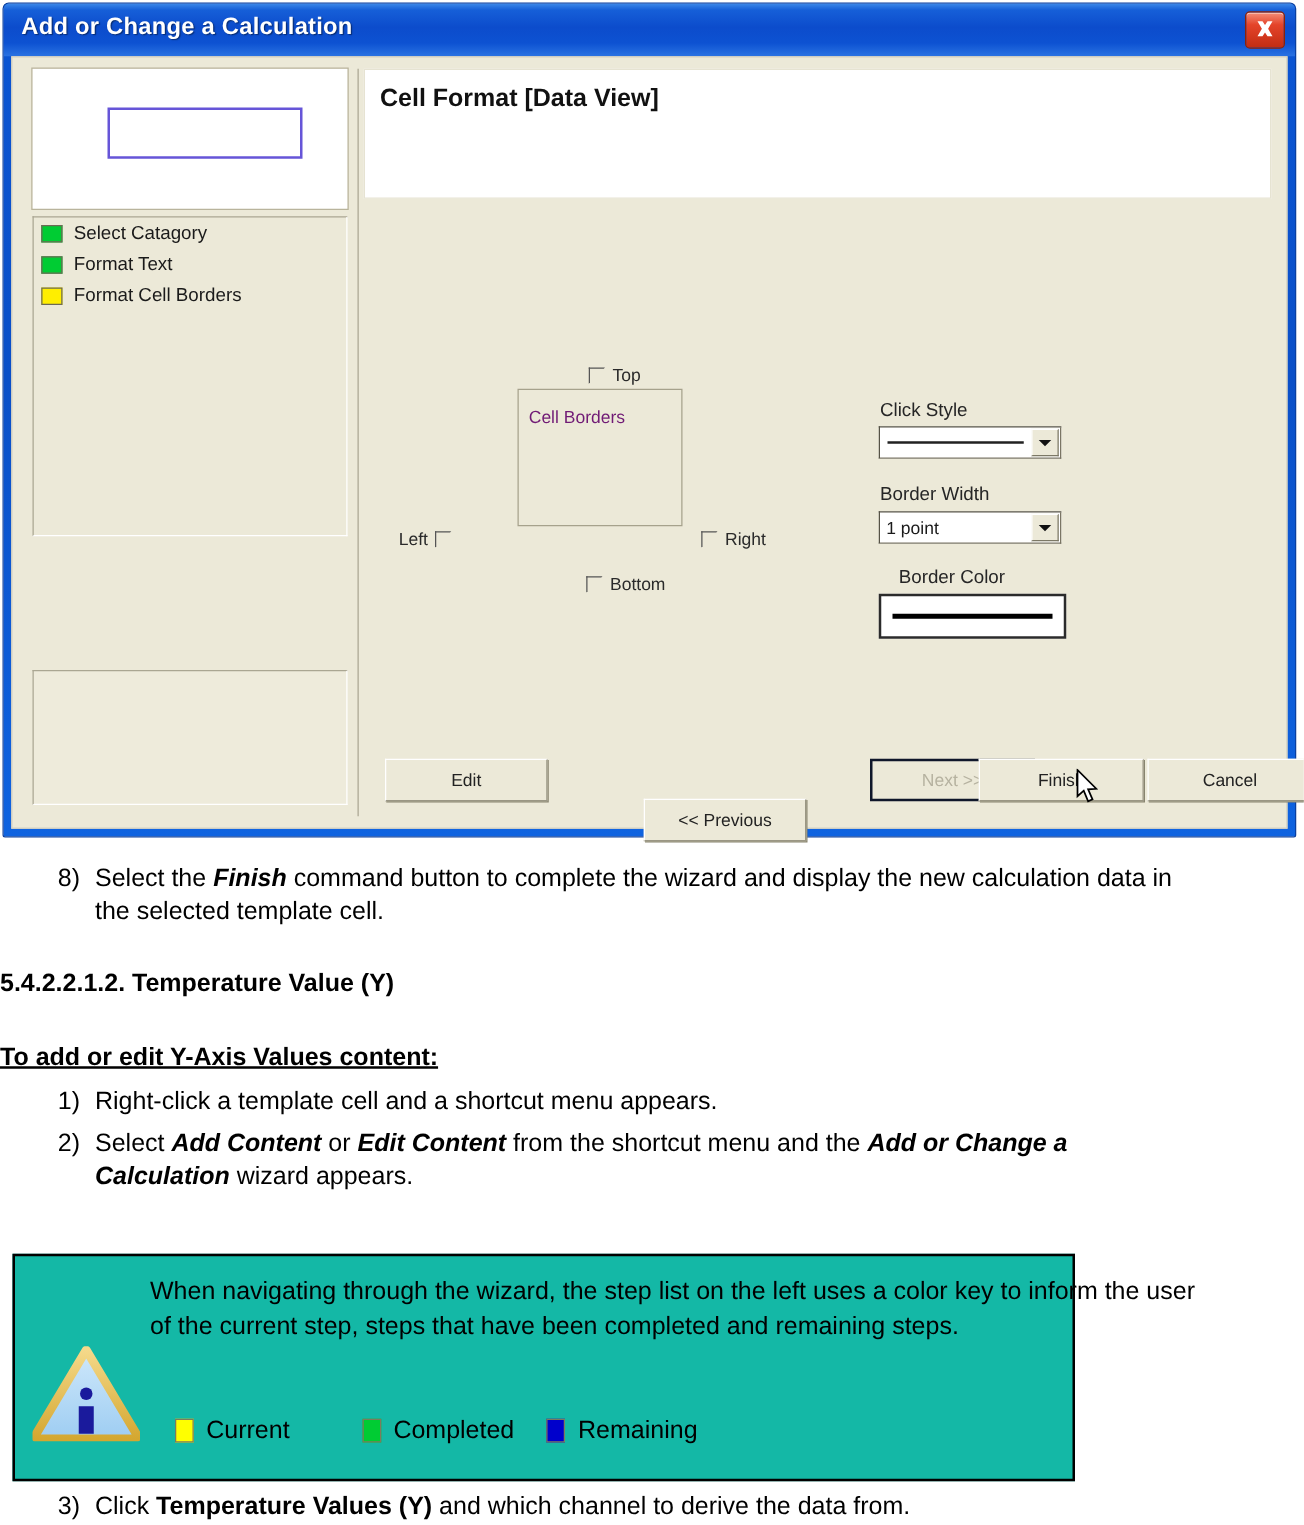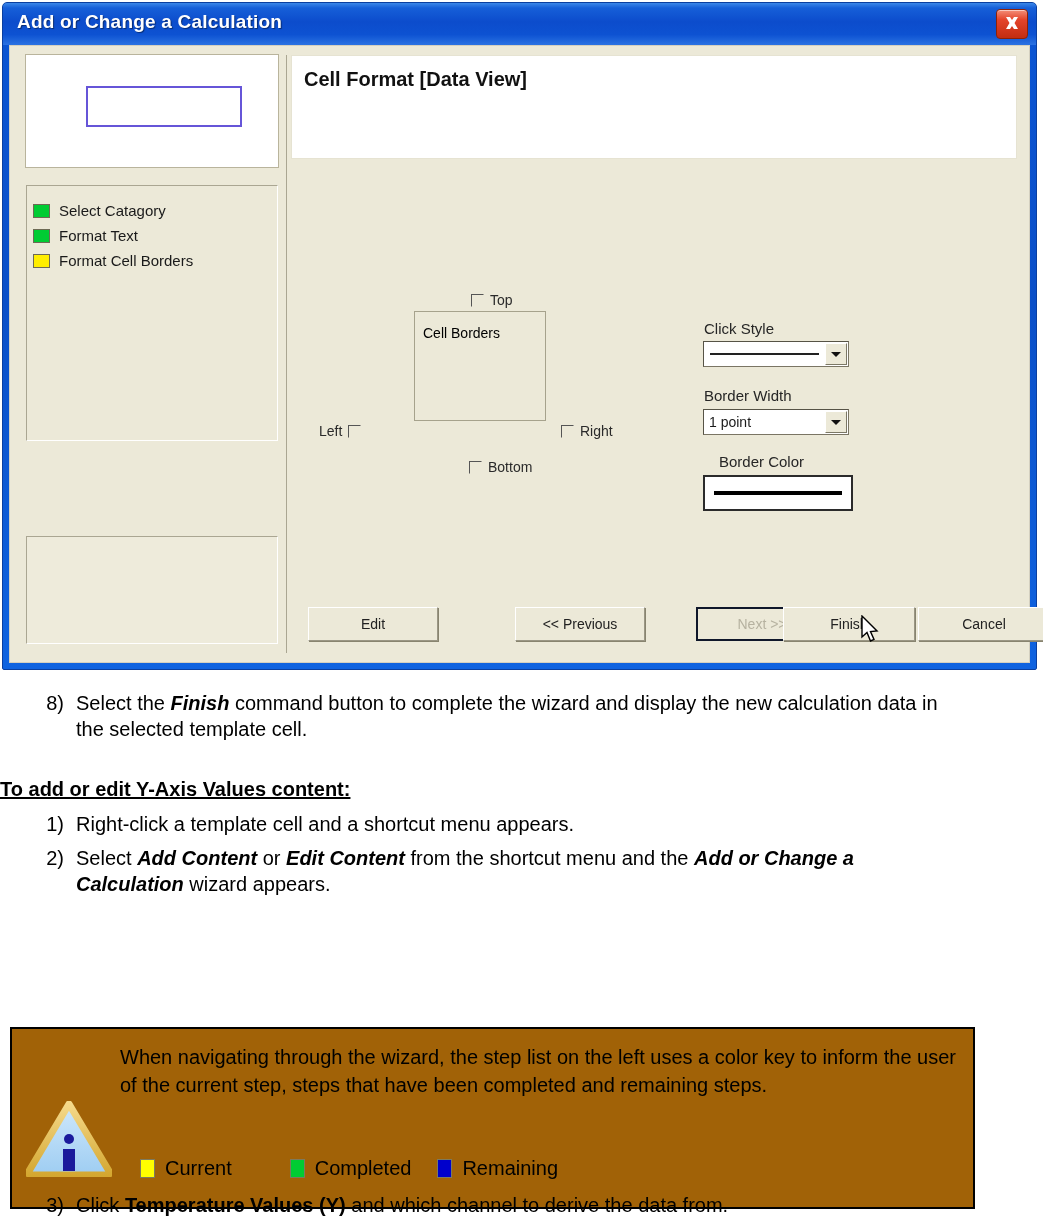--- a/index.html
+++ b/index.html
@@ -125,8 +125,7 @@
     border-right: 1px solid #ffffff;
     border-bottom: 1px solid #ffffff;
     box-sizing: border-box;
-    padding: 12px 0 0 6px;
-    margin-top: 12px;
+    padding: 0 0 0 6px;
   }
   .step {
     display: flex;

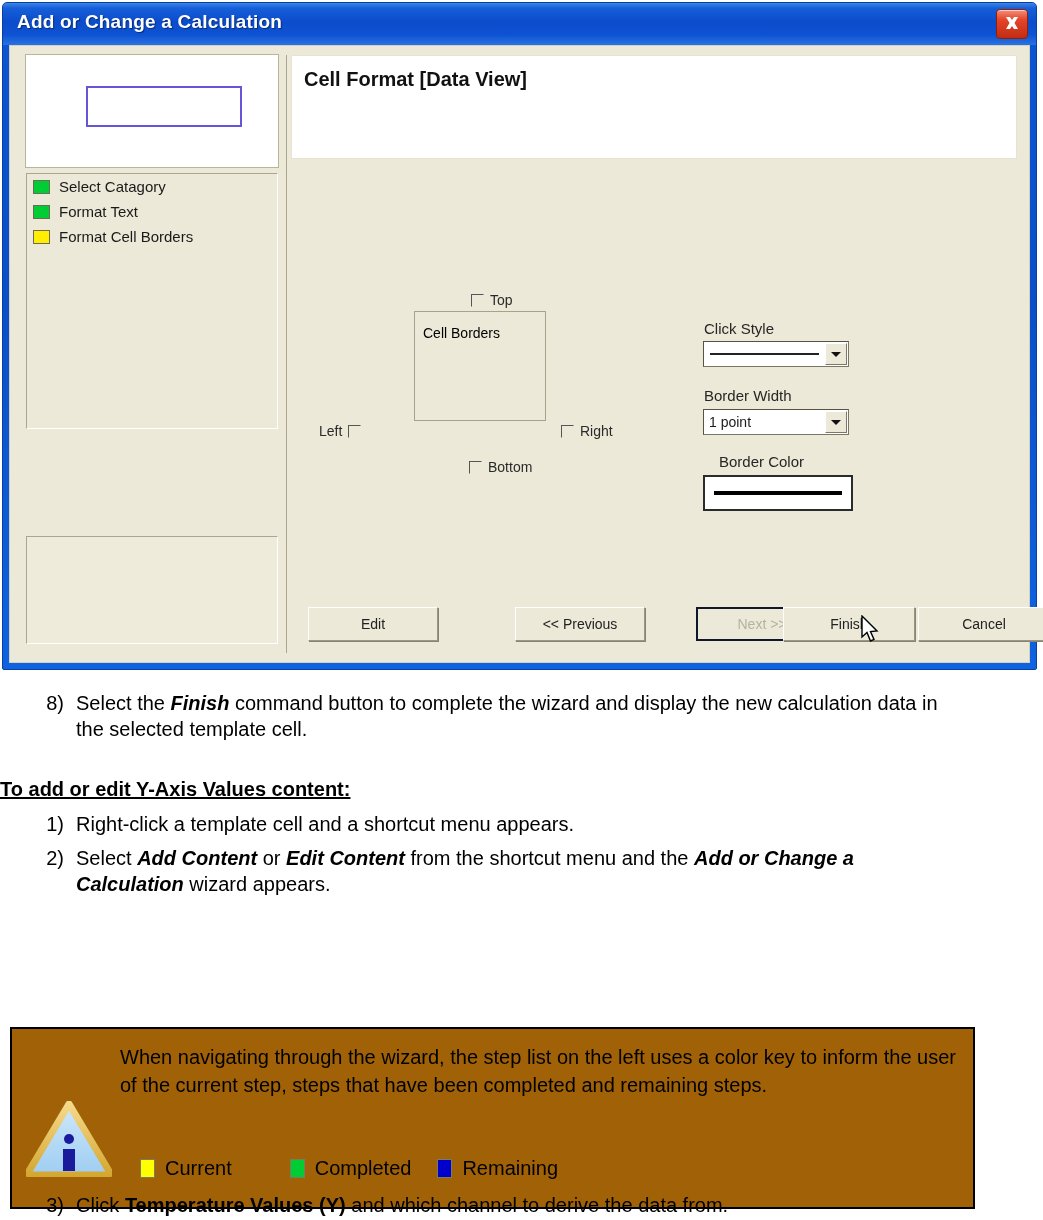--- a/index.html
+++ b/index.html
@@ -215,7 +215,7 @@
     background: #ece9d8;
     padding: 0 4px;
     font-size: 14px;
-    color: #000000;
+    color: #701a75;
     white-space: nowrap;
   }
   .cb {

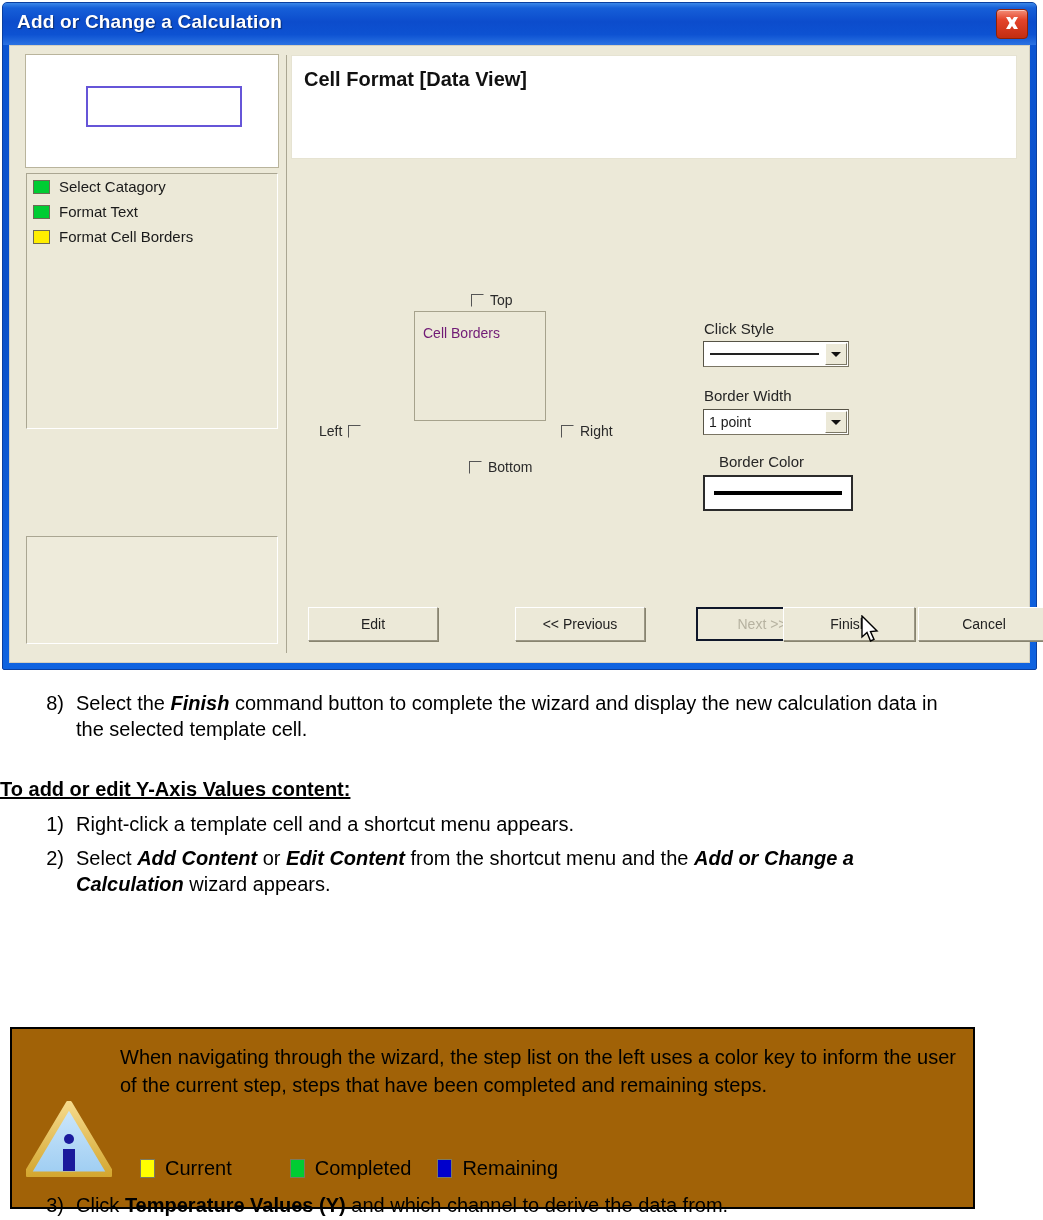--- a/index.html
+++ b/index.html
@@ -341,7 +341,7 @@
   }
   .btn.disabled { color: #b6b2a0; border: 2px solid #0f172a; box-shadow:none;margin-left:48px; }
   .btn-help     { left: 17px;  width: 130px; }
-  .btn-prev     { left: 224px; width: 130px; }
+  .btn-prev     { left: 224px; width: 130px; margin-top: 32px; }
   .btn-next     { left: 357px; width: 132px; }
   .btn-finish   { left: 492px; width: 132px; }
   .btn-cancel   { left: 627px; width: 132px; }

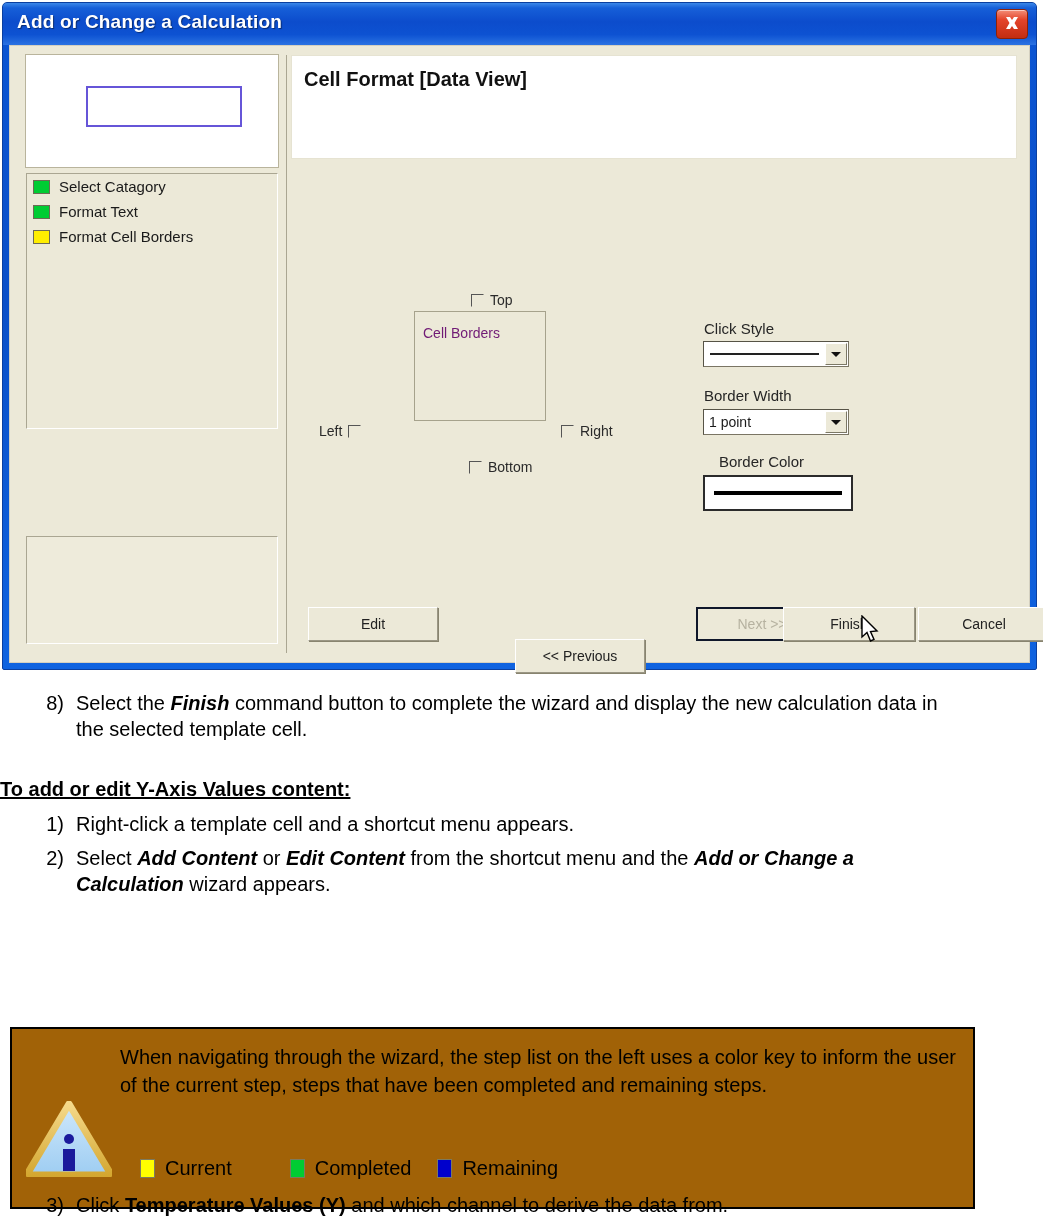--- a/index.html
+++ b/index.html
@@ -556,6 +556,7 @@
     <span class="body"><span>Select the </span><b>Finish</b><span> command button to complete the wizard and display the new calculation data in the selected template cell.</span></span>
   </div>
 
+  <div class="heading">5.4.2.2.1.2. Temperature Value (Y)</div>
 
   <div class="subheading">To add or edit Y-Axis Values content:</div>
 

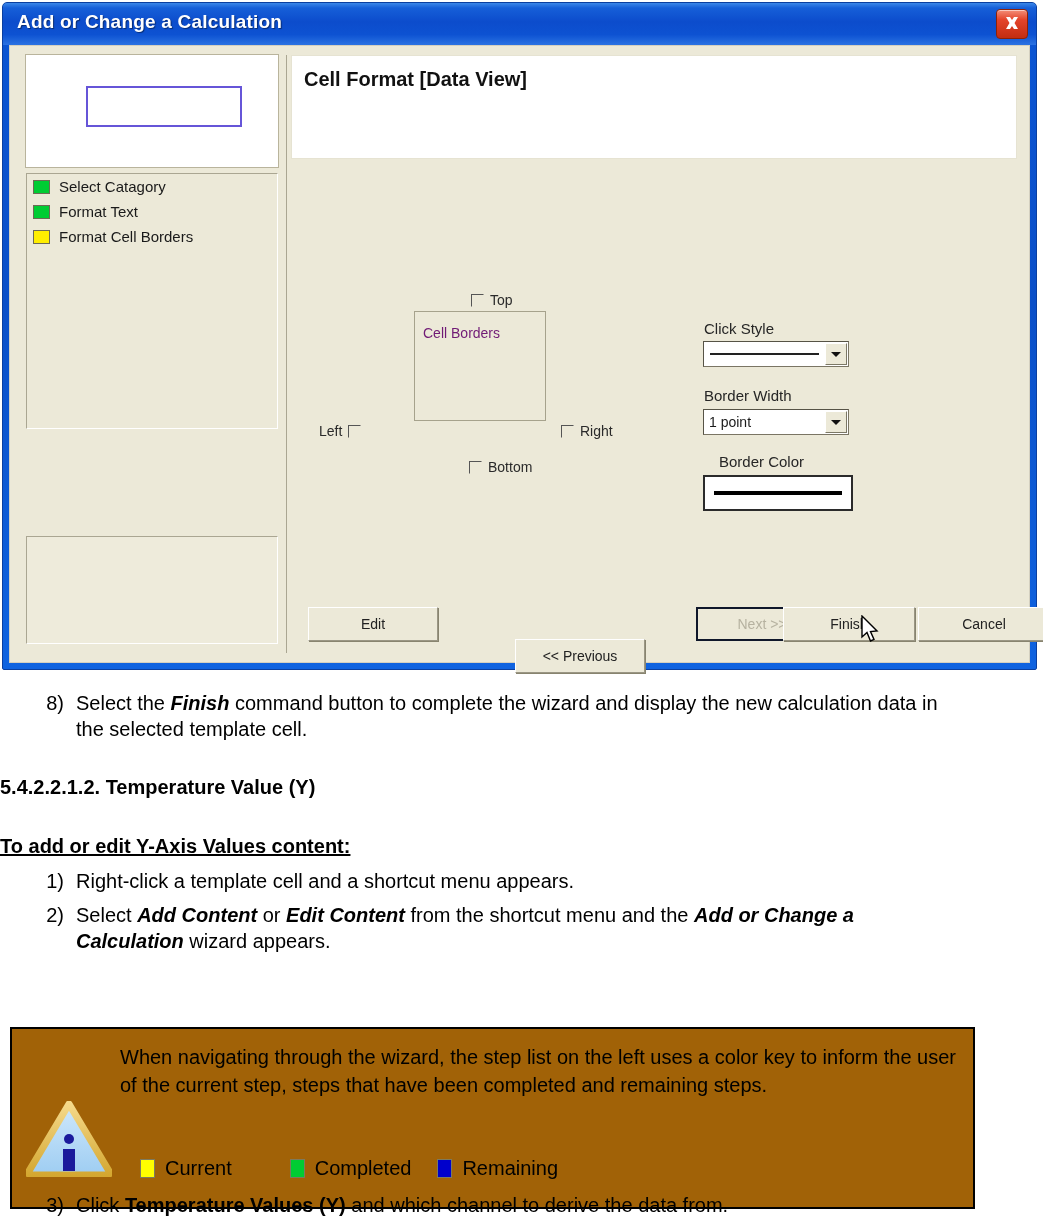--- a/index.html
+++ b/index.html
@@ -392,10 +392,10 @@
   .note-box {
     position: absolute;
     left: 10px;
-    top: 1027px;
-    width: 965px;
+    top: 1003px;
+    width: 850px;
     height: 182px;
-    background: #a16207;
+    background: #14b8a6;
     border: 2px solid #000000;
     box-sizing: border-box;
   }

